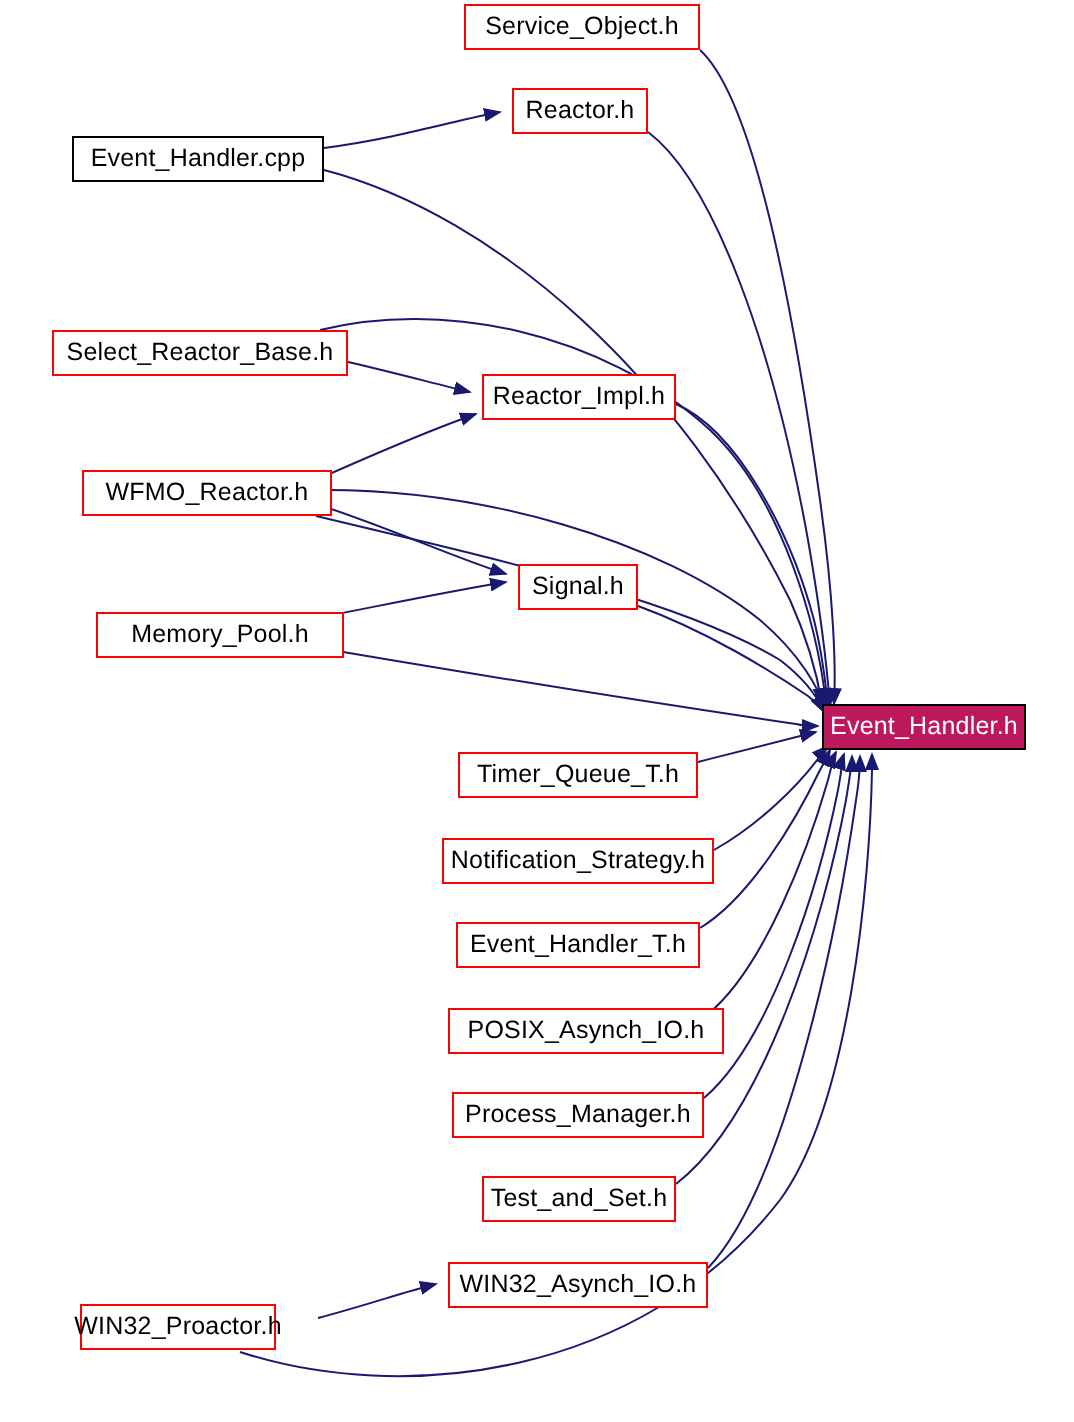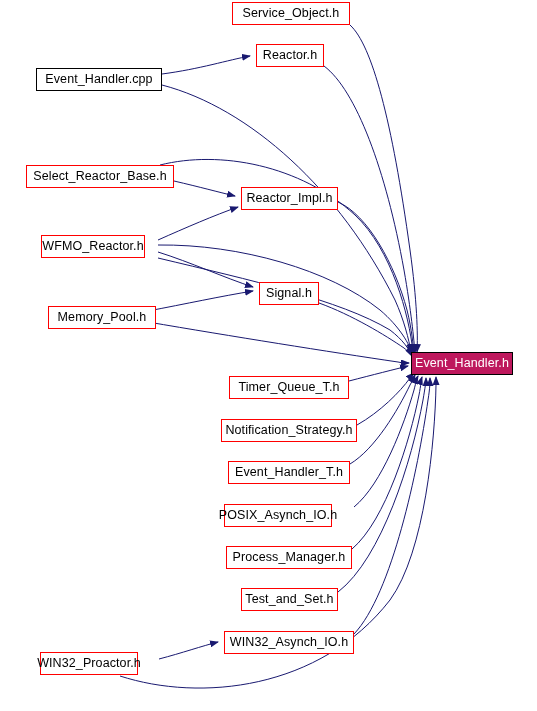--- a/index.html
+++ b/index.html
@@ -112,7 +112,7 @@
       <div class="graph-node" style="left: 241px; top: 187px; width: 97px;">
         <span class="node-label">Reactor_Impl.h</span>
       </div>
-      <div class="graph-node" style="left: 41px; top: 235px; width: 104px;">
+      <div class="graph-node" style="left: 41px; top: 235px; width: 125px;">
         <span class="node-label">WFMO_Reactor.h</span>
       </div>
       <div class="graph-node" style="left: 259px; top: 282px; width: 60px;">

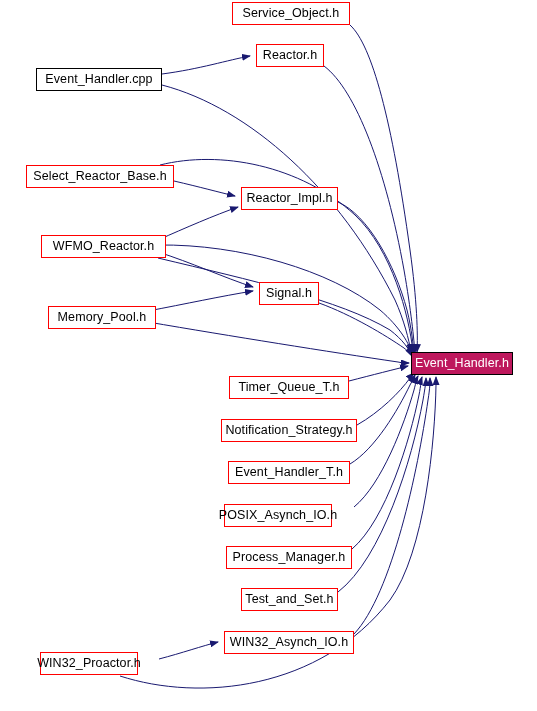--- a/index.html
+++ b/index.html
@@ -118,7 +118,7 @@
       <div class="graph-node" style="left: 259px; top: 282px; width: 60px;">
         <span class="node-label">Signal.h</span>
       </div>
-      <div class="graph-node" style="left: 48px; top: 306px; width: 108px;">
+      <div class="graph-node" style="left: 48px; top: 306px; width: 124px;">
         <span class="node-label">Memory_Pool.h</span>
       </div>
       <div class="graph-node node-current" style="left: 411px; top: 352px; width: 102px;">

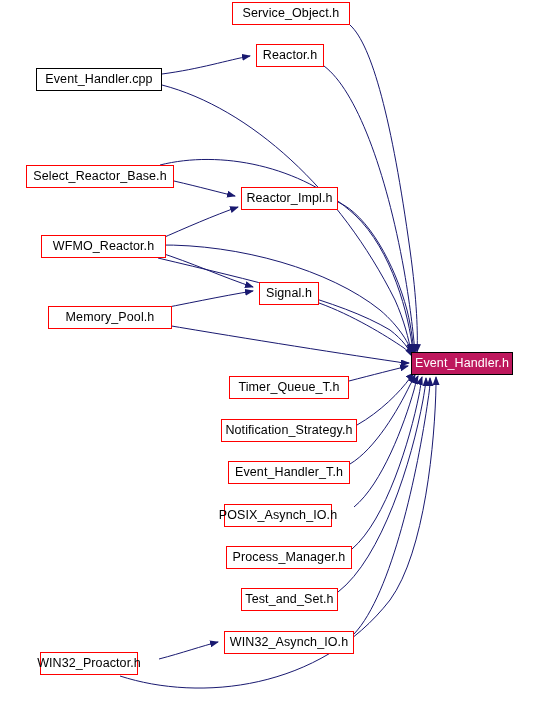--- a/index.html
+++ b/index.html
@@ -133,7 +133,7 @@
       <div class="graph-node" style="left: 228px; top: 461px; width: 122px;">
         <span class="node-label">Event_Handler_T.h</span>
       </div>
-      <div class="graph-node" style="left: 224px; top: 504px; width: 108px;">
+      <div class="graph-node" style="left: 224px; top: 504px; width: 138px;">
         <span class="node-label">POSIX_Asynch_IO.h</span>
       </div>
       <div class="graph-node" style="left: 226px; top: 546px; width: 126px;">

